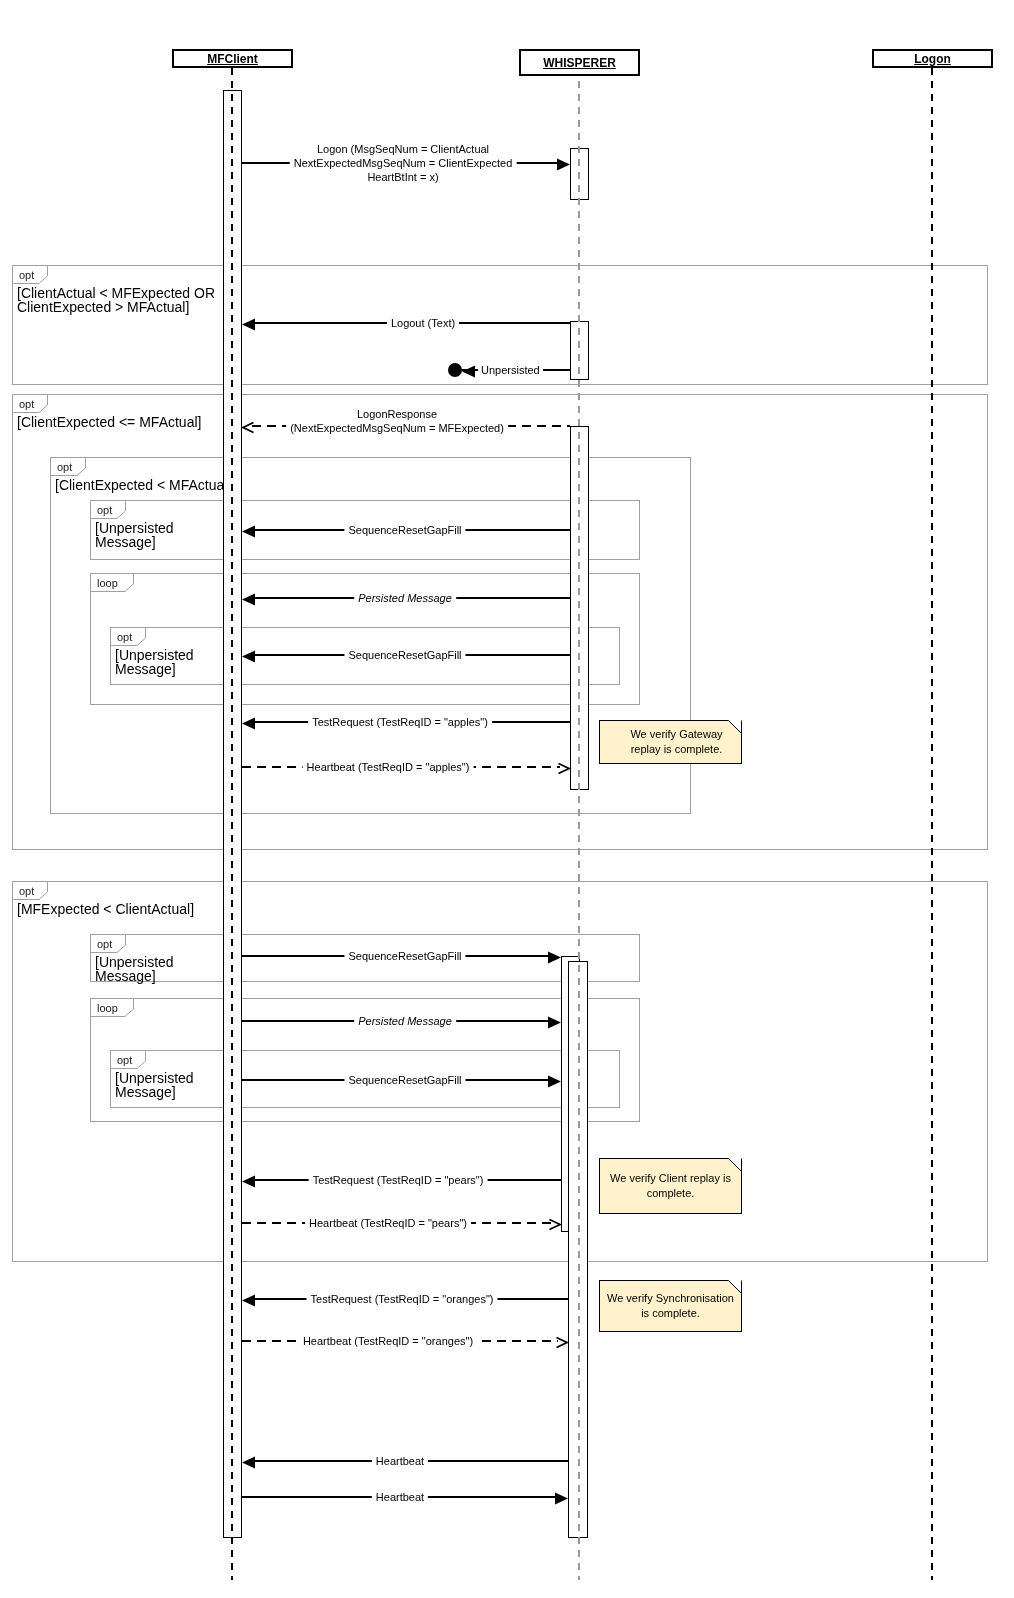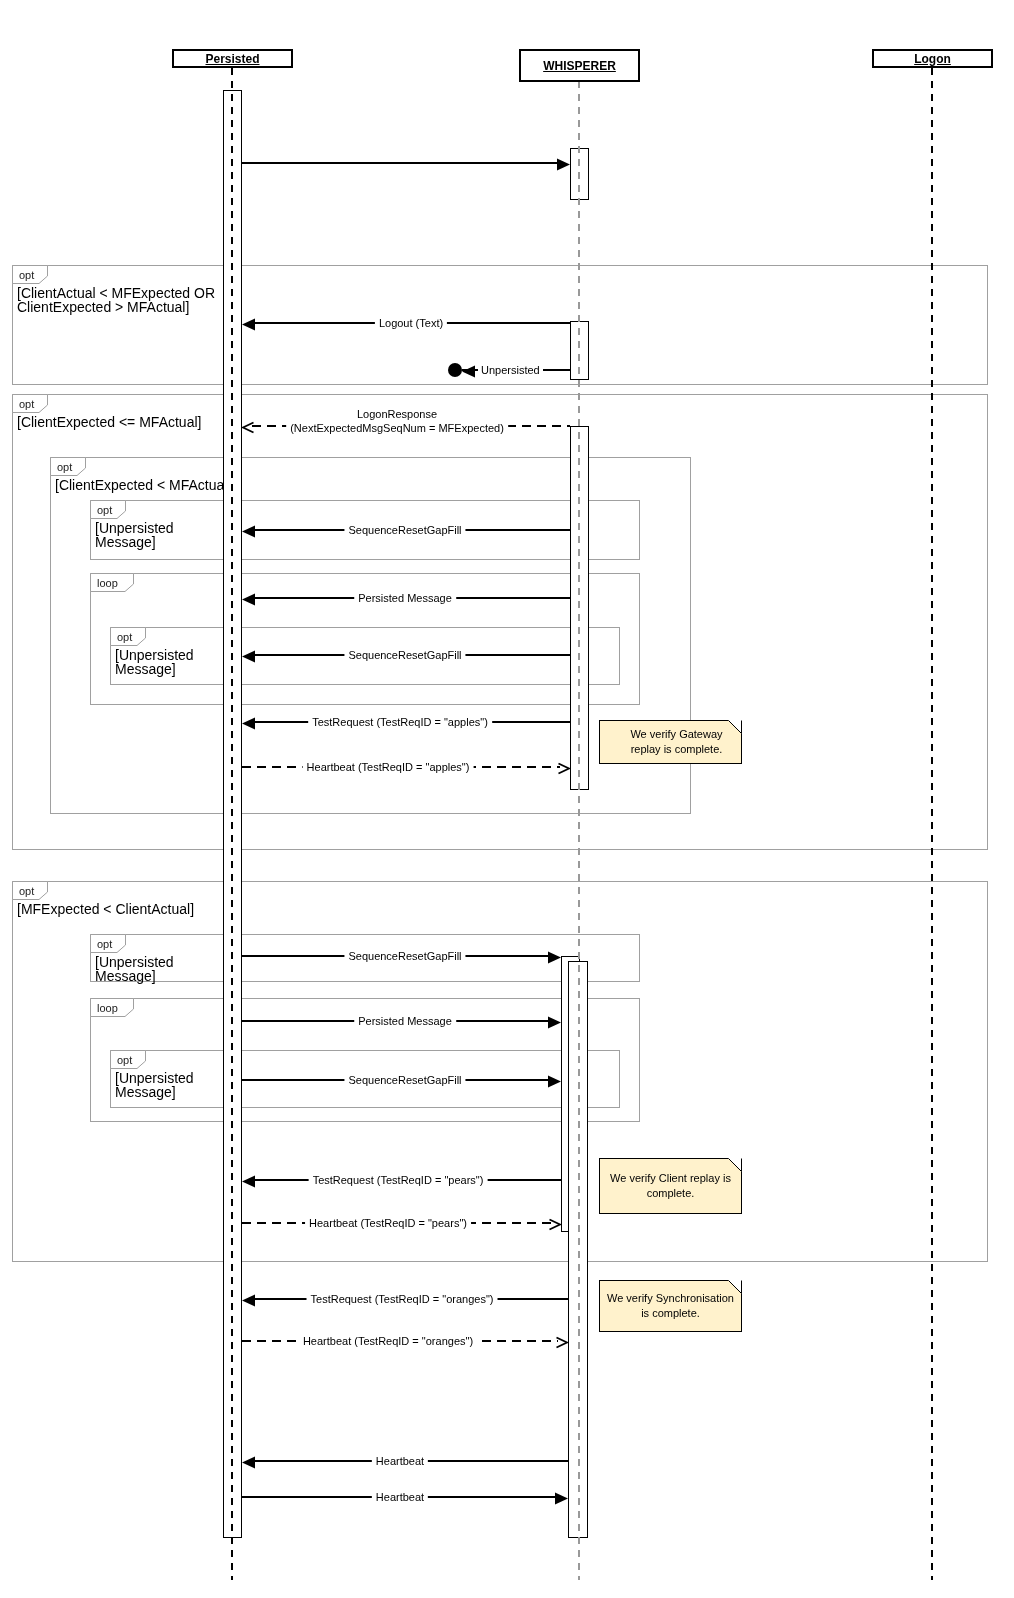--- a/index.html
+++ b/index.html
@@ -230,7 +230,7 @@
       <span>We verify Client replay is complete.</span>
     </div>
     <div class="participant" style="left: 172px; top: 49px; width: 121px; height: 19px;">
-      <span>Persisted</span>
+      <span>MFClient</span>
     </div>
     <div class="participant" style="left: 519px; top: 49px; width: 121px; height: 33px;">
       <span>WHISPERER</span>

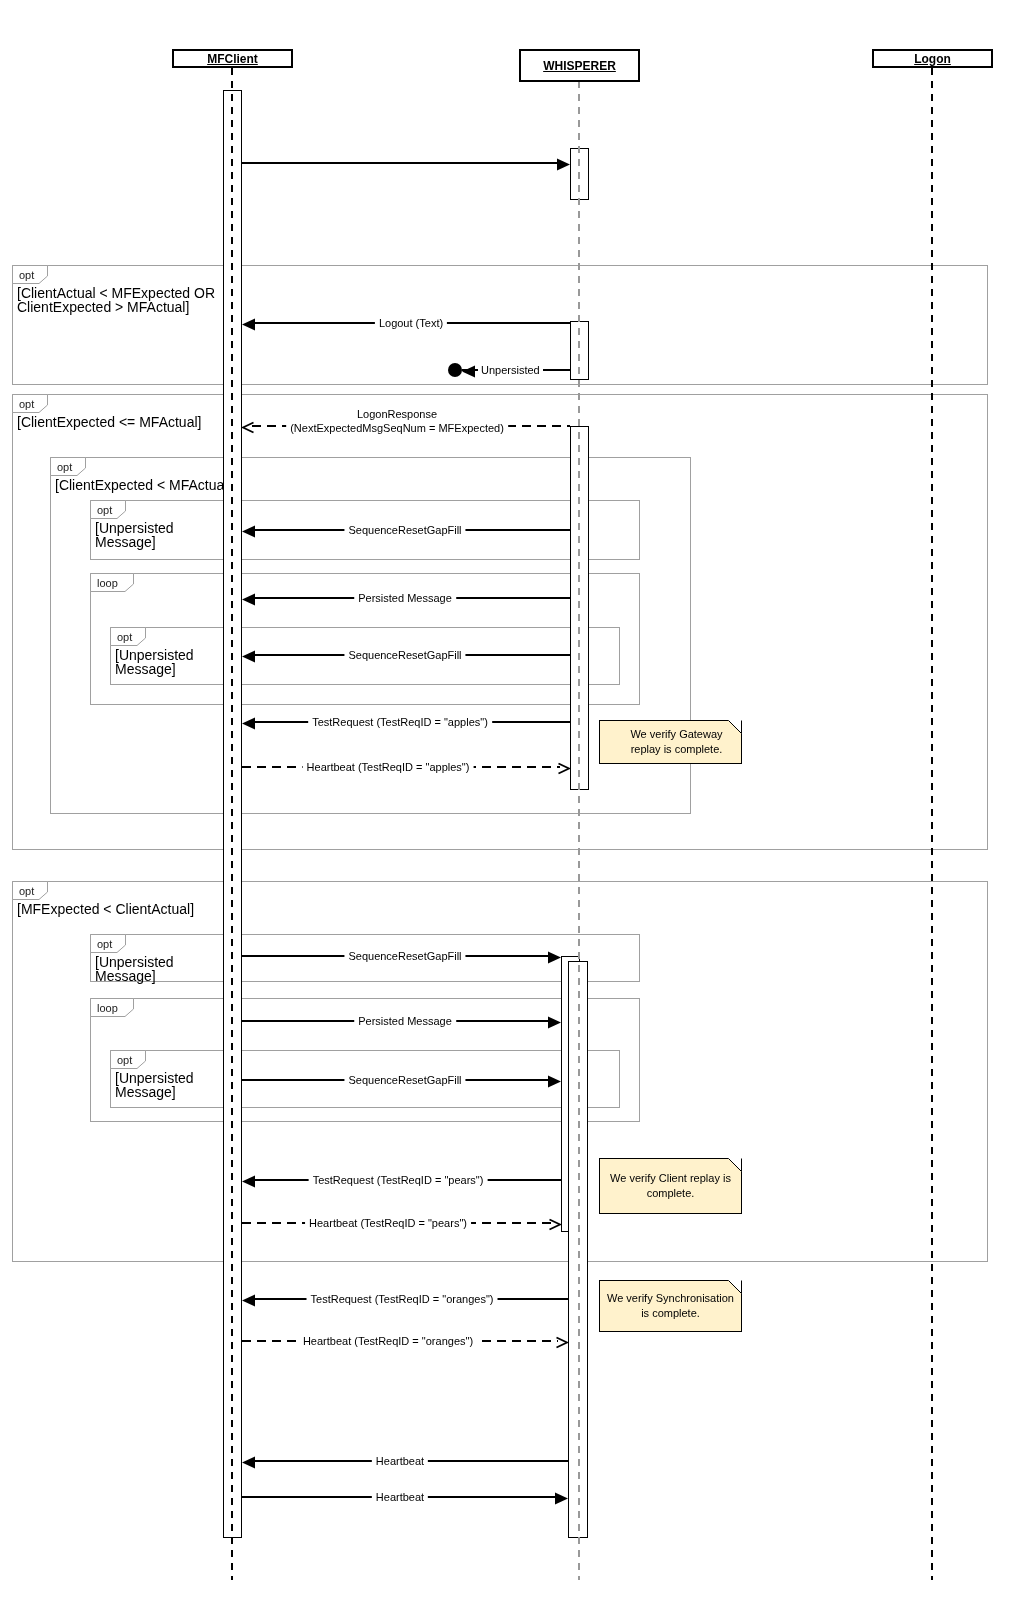--- a/index.html
+++ b/index.html
@@ -232,7 +232,7 @@
     <div class="participant" style="left: 172px; top: 49px; width: 121px; height: 19px;">
       <span>MFClient</span>
     </div>
-    <div class="participant" style="left: 519px; top: 49px; width: 121px; height: 33px;">
+    <div class="participant" style="left: 519px; top: 49px; width: 121px; height: 27px;">
       <span>WHISPERER</span>
     </div>
     <div class="participant" style="left: 872px; top: 49px; width: 121px; height: 19px;">

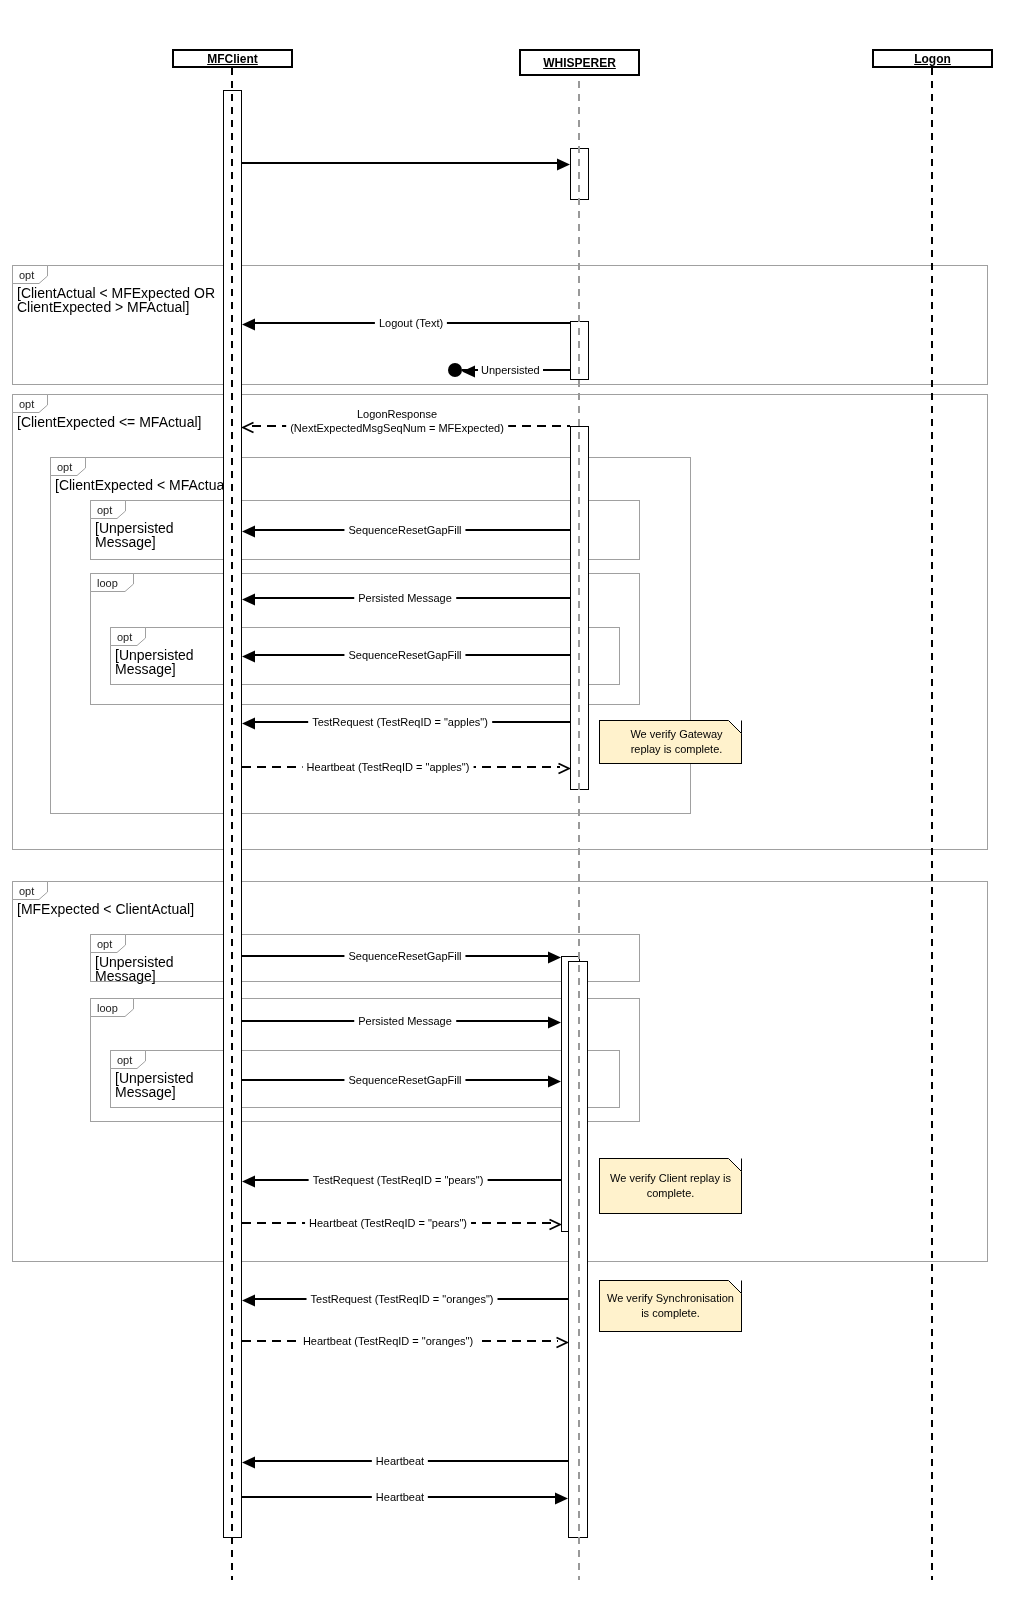--- a/index.html
+++ b/index.html
@@ -118,6 +118,9 @@
     <div class="arrowhead" style="left: 556px; top: 156.5px;"><svg width="14" height="13">
         <path d="M1 0.5 L14 6.5 L1 12.5 Z" fill="#000"></path>
       </svg></div>
+    <div class="msg-label" style="left: 403px; top: 163px;">Logon (MsgSeqNum = ClientActual
+NextExpectedMsgSeqNum = ClientExpected
+HeartBtInt = x)</div>
     <div style="left: 252px; top: 322px; width: 318px; height: 2px; background: rgb(0, 0, 0);"></div>
     <div class="arrowhead" style="left: 242px; top: 316.5px;"><svg width="14" height="13">
         <path d="M13 0.5 L0 6.5 L13 12.5 Z" fill="#000"></path>

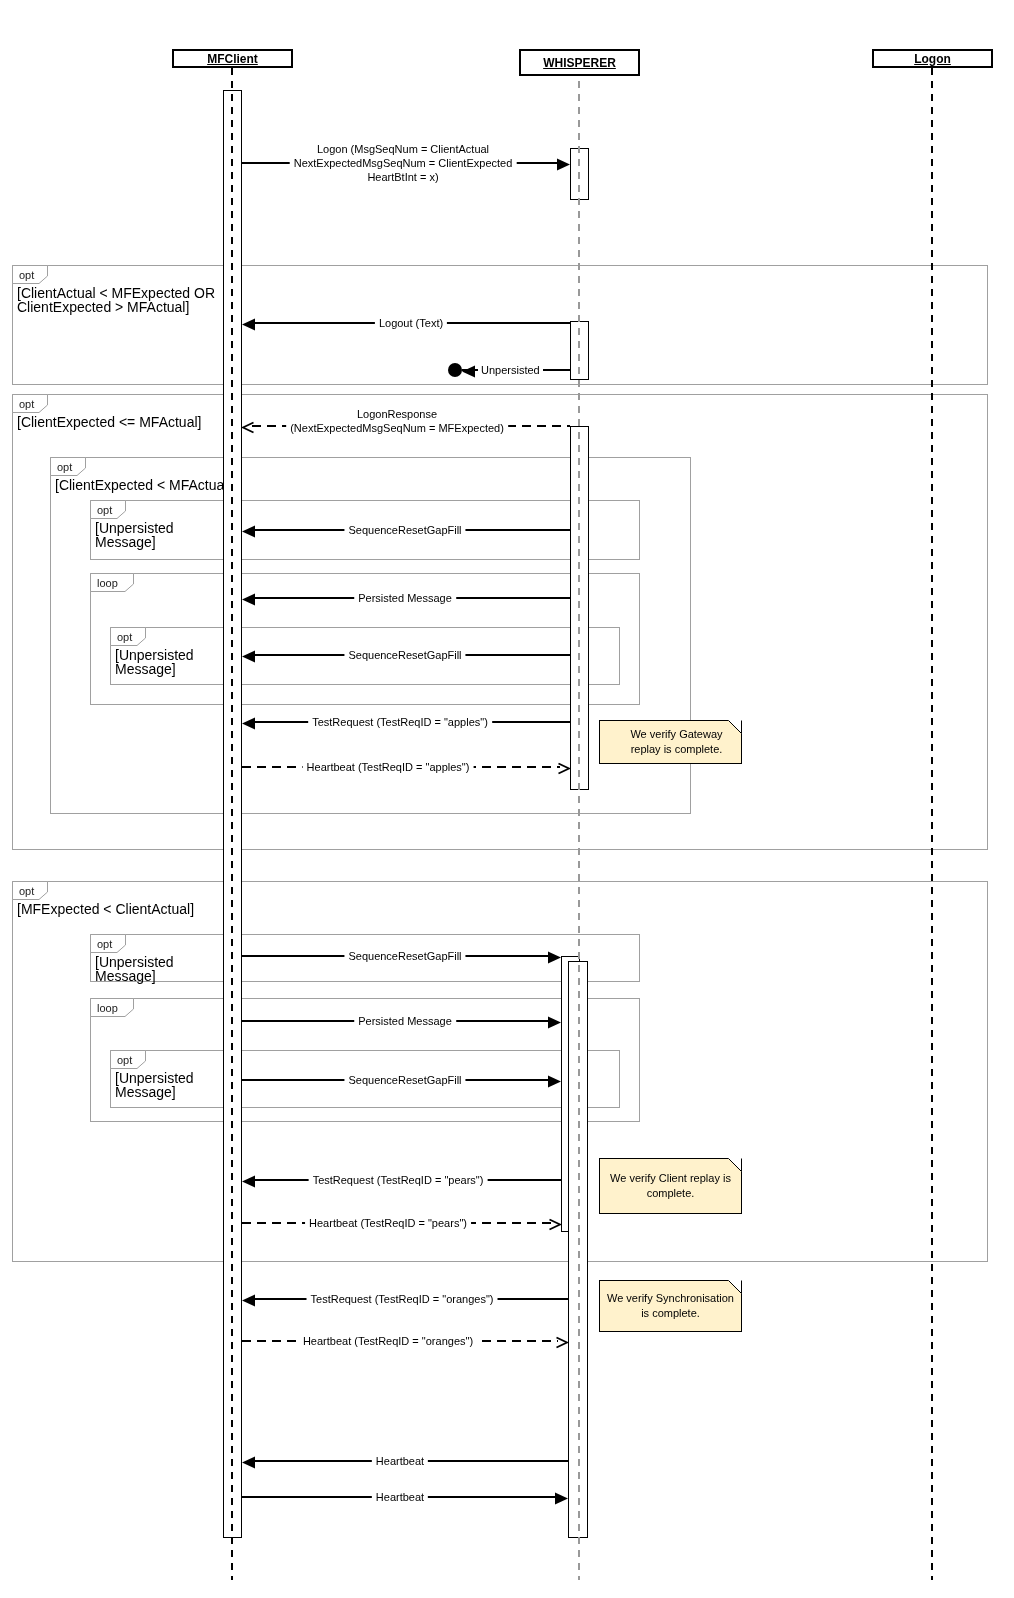--- a/index.html
+++ b/index.html
@@ -125,7 +125,7 @@
     <div class="arrowhead" style="left: 242px; top: 316.5px;"><svg width="14" height="13">
         <path d="M13 0.5 L0 6.5 L13 12.5 Z" fill="#000"></path>
       </svg></div>
-    <div class="msg-label" style="left: 411px; top: 323px;">Logout (Text)</div>
+    <div class="msg-label" style="left: 423px; top: 323px;">Logout (Text)</div>
     <div style="left: 252px; top: 425px; width: 318px; height: 2px; background: repeating-linear-gradient(90deg, rgb(0, 0, 0) 0px, rgb(0, 0, 0) 9px, transparent 9px, transparent 15px);"></div>
     <div class="arrowhead" style="left: 242px; top: 419.5px;"><svg width="14" height="13">
         <path d="M11.5 1.5 L1 6.5 L11.5 11.5" fill="none" stroke="#000" stroke-width="1.8"></path>

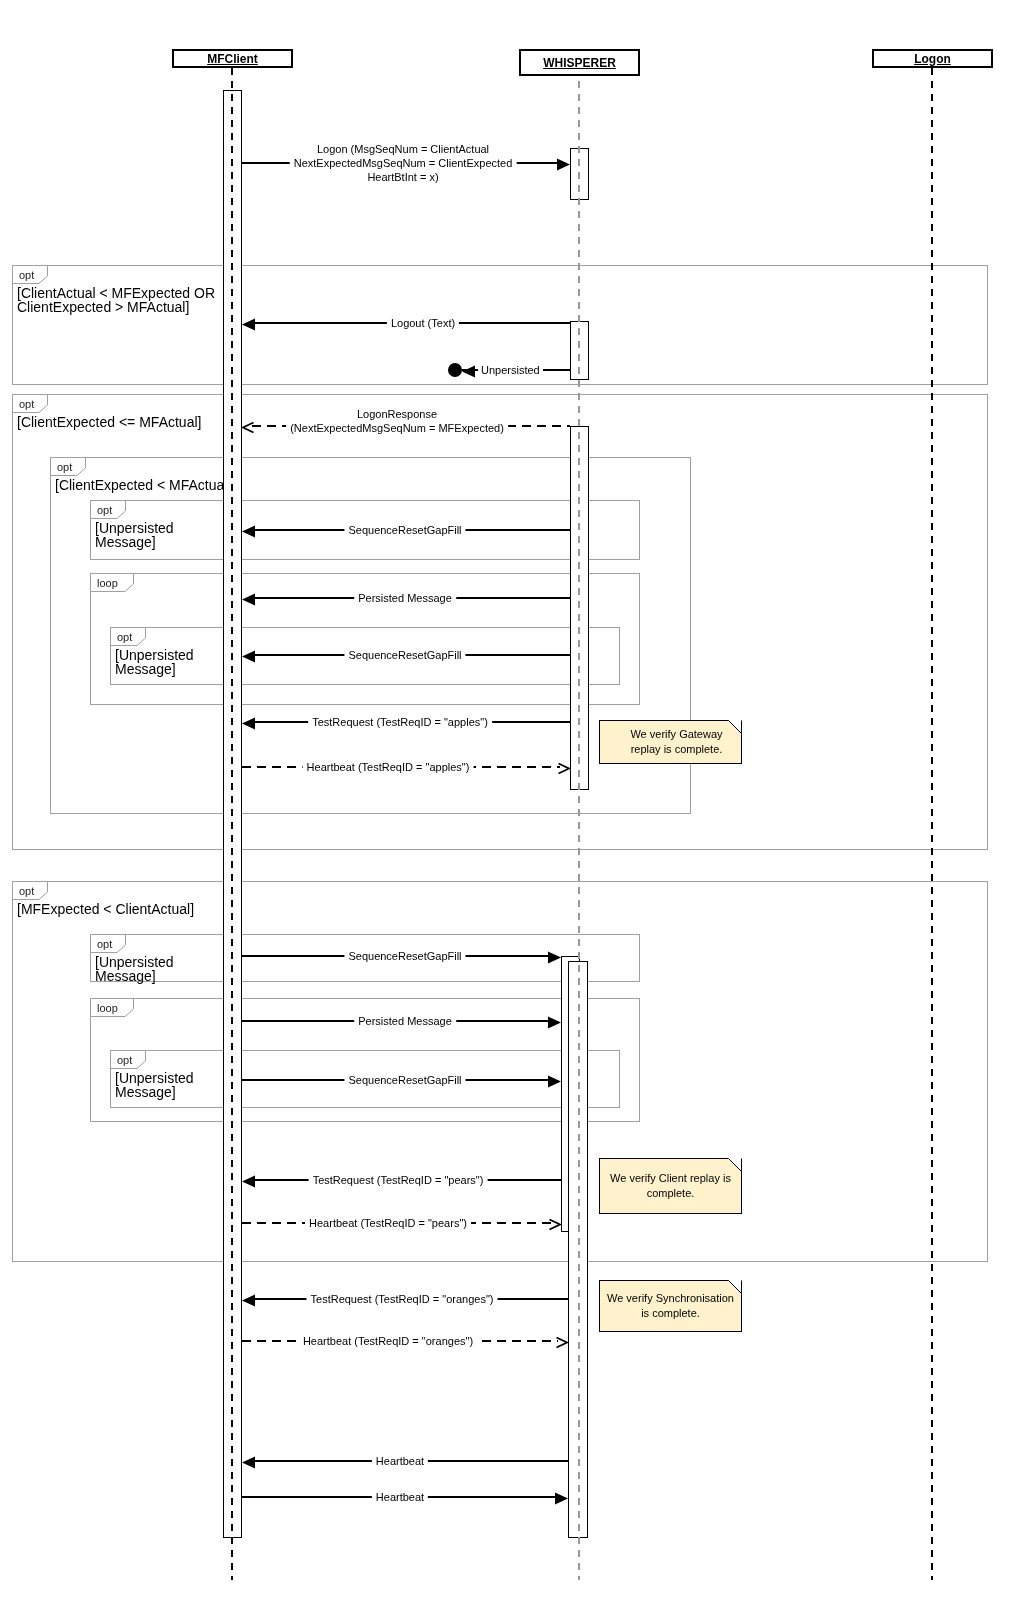--- a/index.html
+++ b/index.html
@@ -18,7 +18,7 @@
   .msg-label{font-size:11px;line-height:14px;color:#000;background:#ffffff;
              padding:0 4px;white-space:pre-line;text-align:center;
              transform:translate(-50%,-50%);}
-  .msg-label.italic{}
+  .msg-label.italic{font-style:italic;}
   .lost-label{font-size:11px;line-height:14px;color:#000;background:#ffffff;
               padding:0 3px;transform:translateY(-50%);}
   .lost-circle{background:#000;border-radius:50%;}

